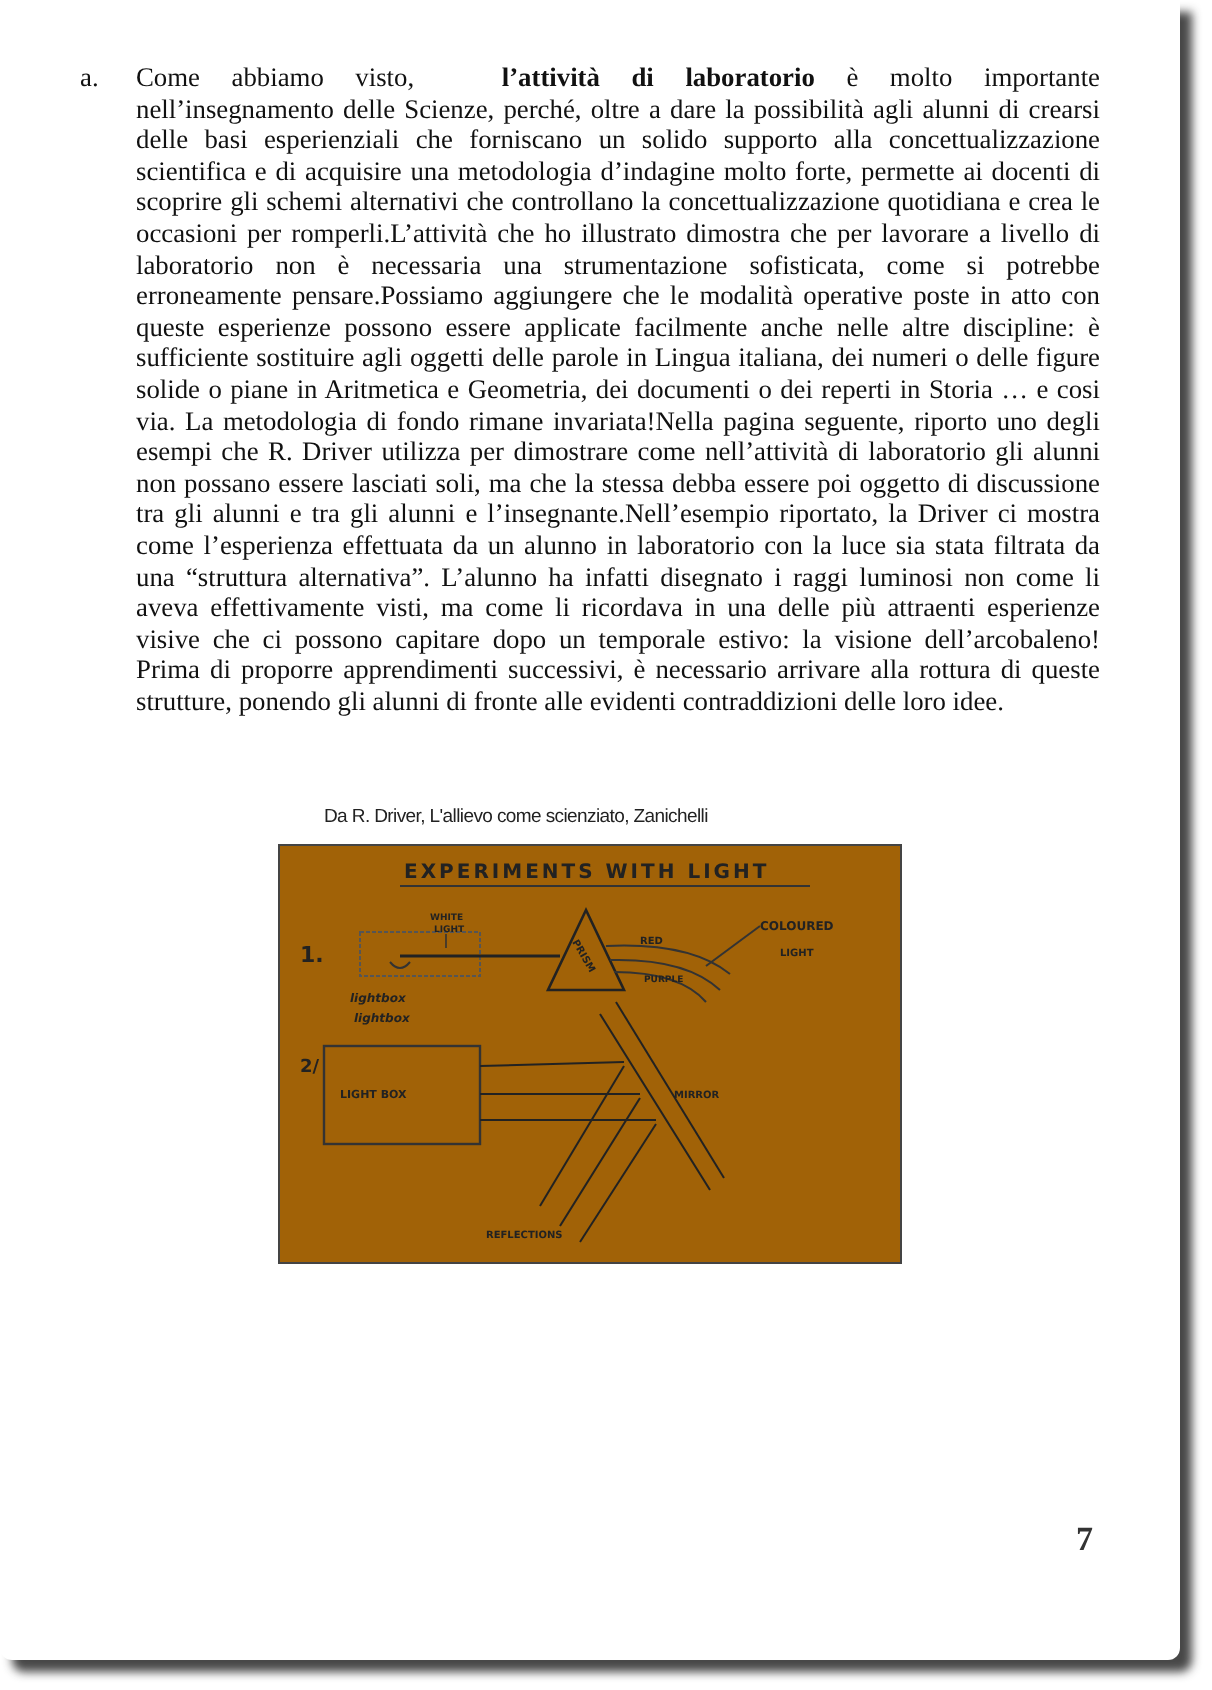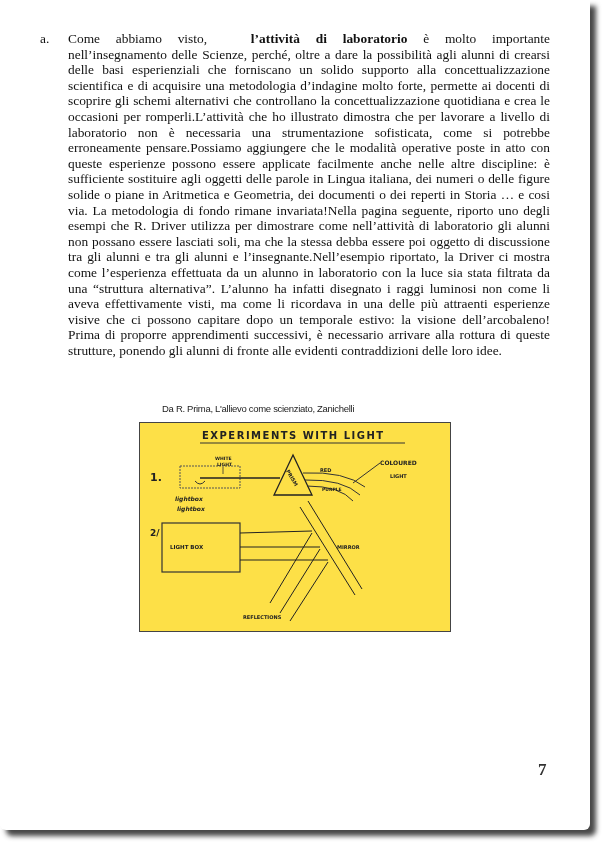--- a/index.html
+++ b/index.html
@@ -86,7 +86,7 @@
   </div>
 
   <div class="figure">
-    <div class="fig-source">Da R. Prima, L'allievo come scienziato, Zanichelli</div>
+    <div class="fig-source">Da R. Driver, L'allievo come scienziato, Zanichelli</div>
 
     <div class="fig-frame">
       <svg width="310" height="208" viewBox="0 0 310 208">

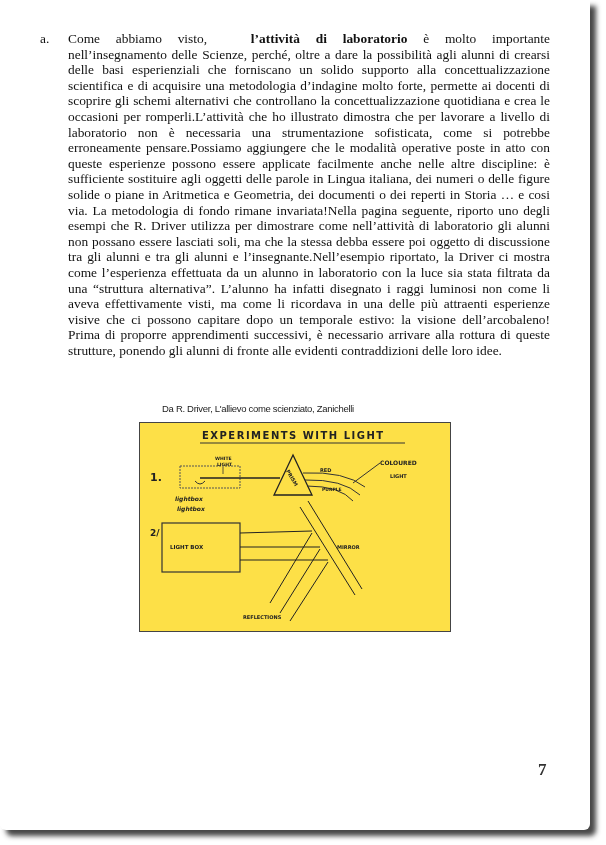--- a/index.html
+++ b/index.html
@@ -50,7 +50,7 @@
       left: 47px; top: 24px;
       width: 310px; height: 208px;
       border: 1.5px solid #444;
-      background: #fde047;
+      background: #a16207;
     }
     .fig-frame svg { position: absolute; left: 0; top: 0; }
     .hand {

